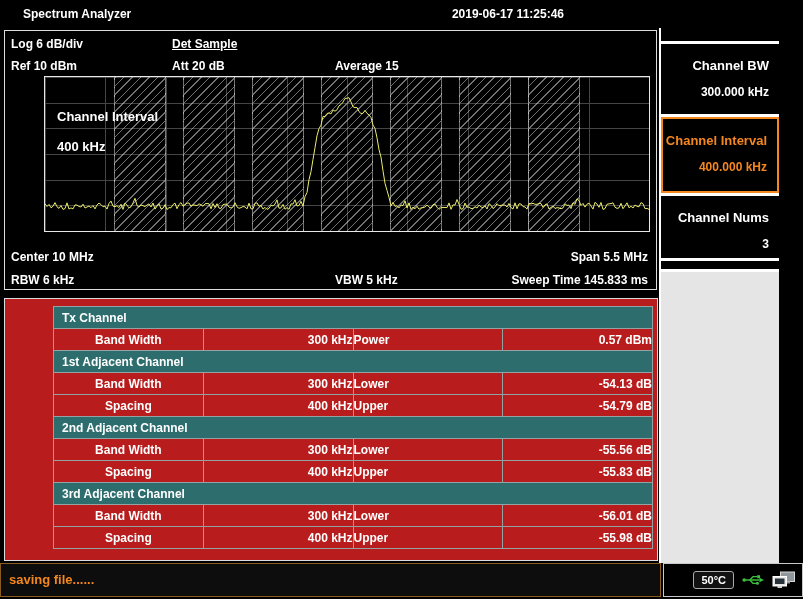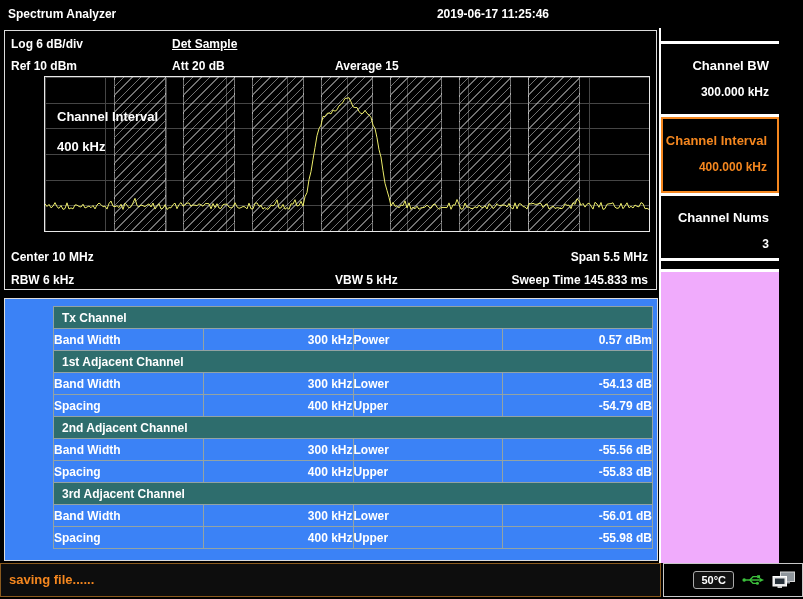--- a/index.html
+++ b/index.html
@@ -13,7 +13,7 @@
           color:#fff;font-family:"Liberation Sans",sans-serif;font-weight:700;}
 
   
-  .topbar{position:absolute;left:0;top:0;width:701px;height:28px;background:#000;}
+  .topbar{position:absolute;left:15px;top:0;width:701px;height:28px;background:#000;}
   .app-title{position:absolute;left:8px;top:7px;font-size:12px;}
   .datetime{position:absolute;right:152px;top:7px;font-size:12px;}
   .menu-title{position:absolute;left:660px;top:6px;width:143px;text-align:center;

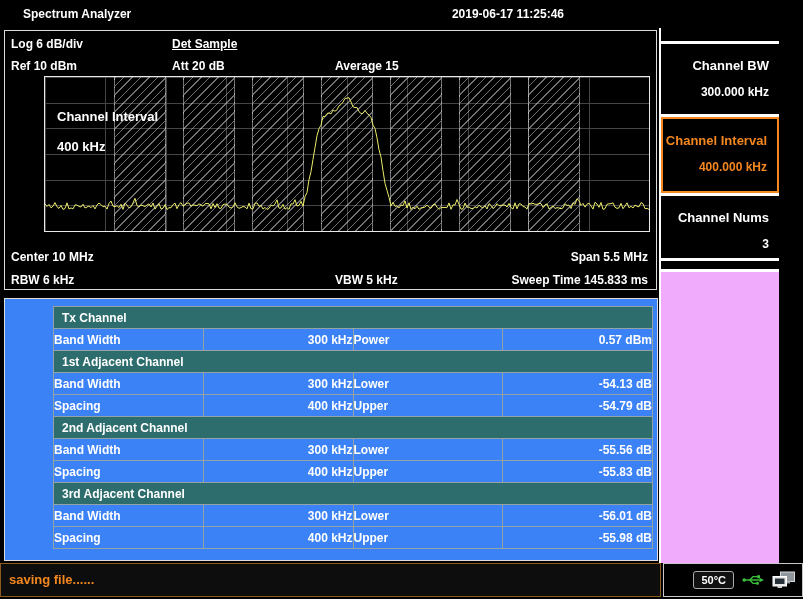--- a/index.html
+++ b/index.html
@@ -55,7 +55,7 @@
   tr.sect td{background:var(--teal);padding-left:8px;text-align:left;}
 
   
-  .sidebar{position:absolute;left:659px;top:28px;width:120px;height:535px;background:#f0abfc;
+  .sidebar{position:absolute;left:659px;top:28px;width:120px;height:535px;background:#e5e5e5;
            border-left:2px solid #fff;box-sizing:border-box;}
   .sk-gap{height:13px;background:#000;}
   .sk-gap2{height:8px;background:#000;}

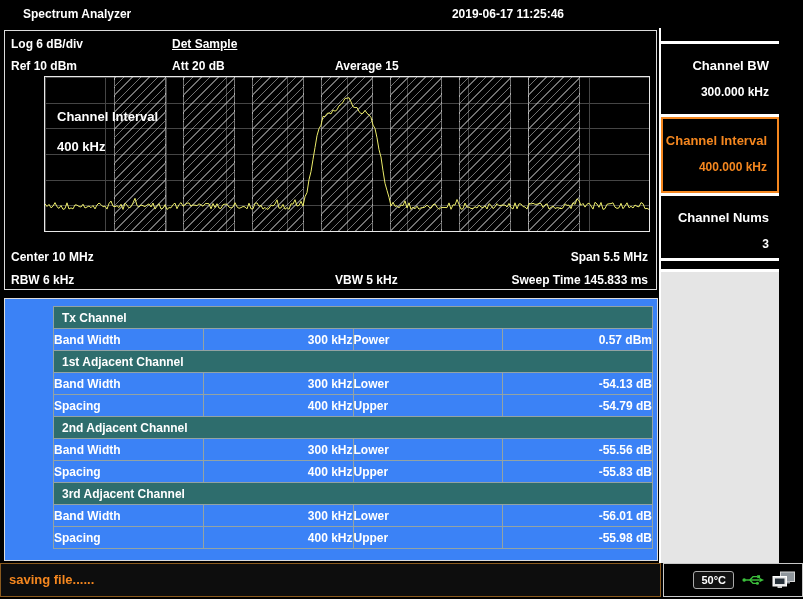--- a/index.html
+++ b/index.html
@@ -44,7 +44,7 @@
 
   
   .table-box{position:absolute;left:4px;top:298px;width:654px;height:263px;
-             border:1px solid #dcdcdc;box-sizing:border-box;background:#3b82f6;}
+             border:1px solid #dcdcdc;box-sizing:border-box;background:#b91c1c;}
   table.results{position:absolute;left:48px;top:7px;width:600px;border-collapse:collapse;
                 font-size:12px;font-weight:700;color:#fff;table-layout:fixed;}
   table.results td{border:1px solid #93a3a3;height:21px;padding:0;overflow:hidden;}

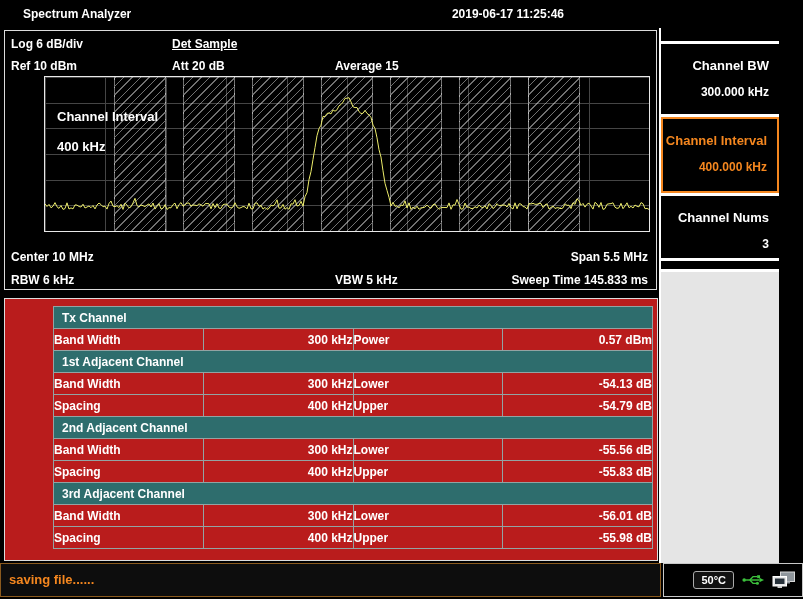--- a/index.html
+++ b/index.html
@@ -48,7 +48,7 @@
   table.results{position:absolute;left:48px;top:7px;width:600px;border-collapse:collapse;
                 font-size:12px;font-weight:700;color:#fff;table-layout:fixed;}
   table.results td{border:1px solid #93a3a3;height:21px;padding:0;overflow:hidden;}
-  td.lab{width:110px;padding-left:8px;text-align:left;}
+  td.lab{width:110px;padding-left:8px;text-align:center;}
   td.val{width:180px;padding-right:8px;text-align:right;}
   td.lab2{width:124px;padding-left:8px;text-align:left;}
   td.val2{padding-right:8px;text-align:right;}

